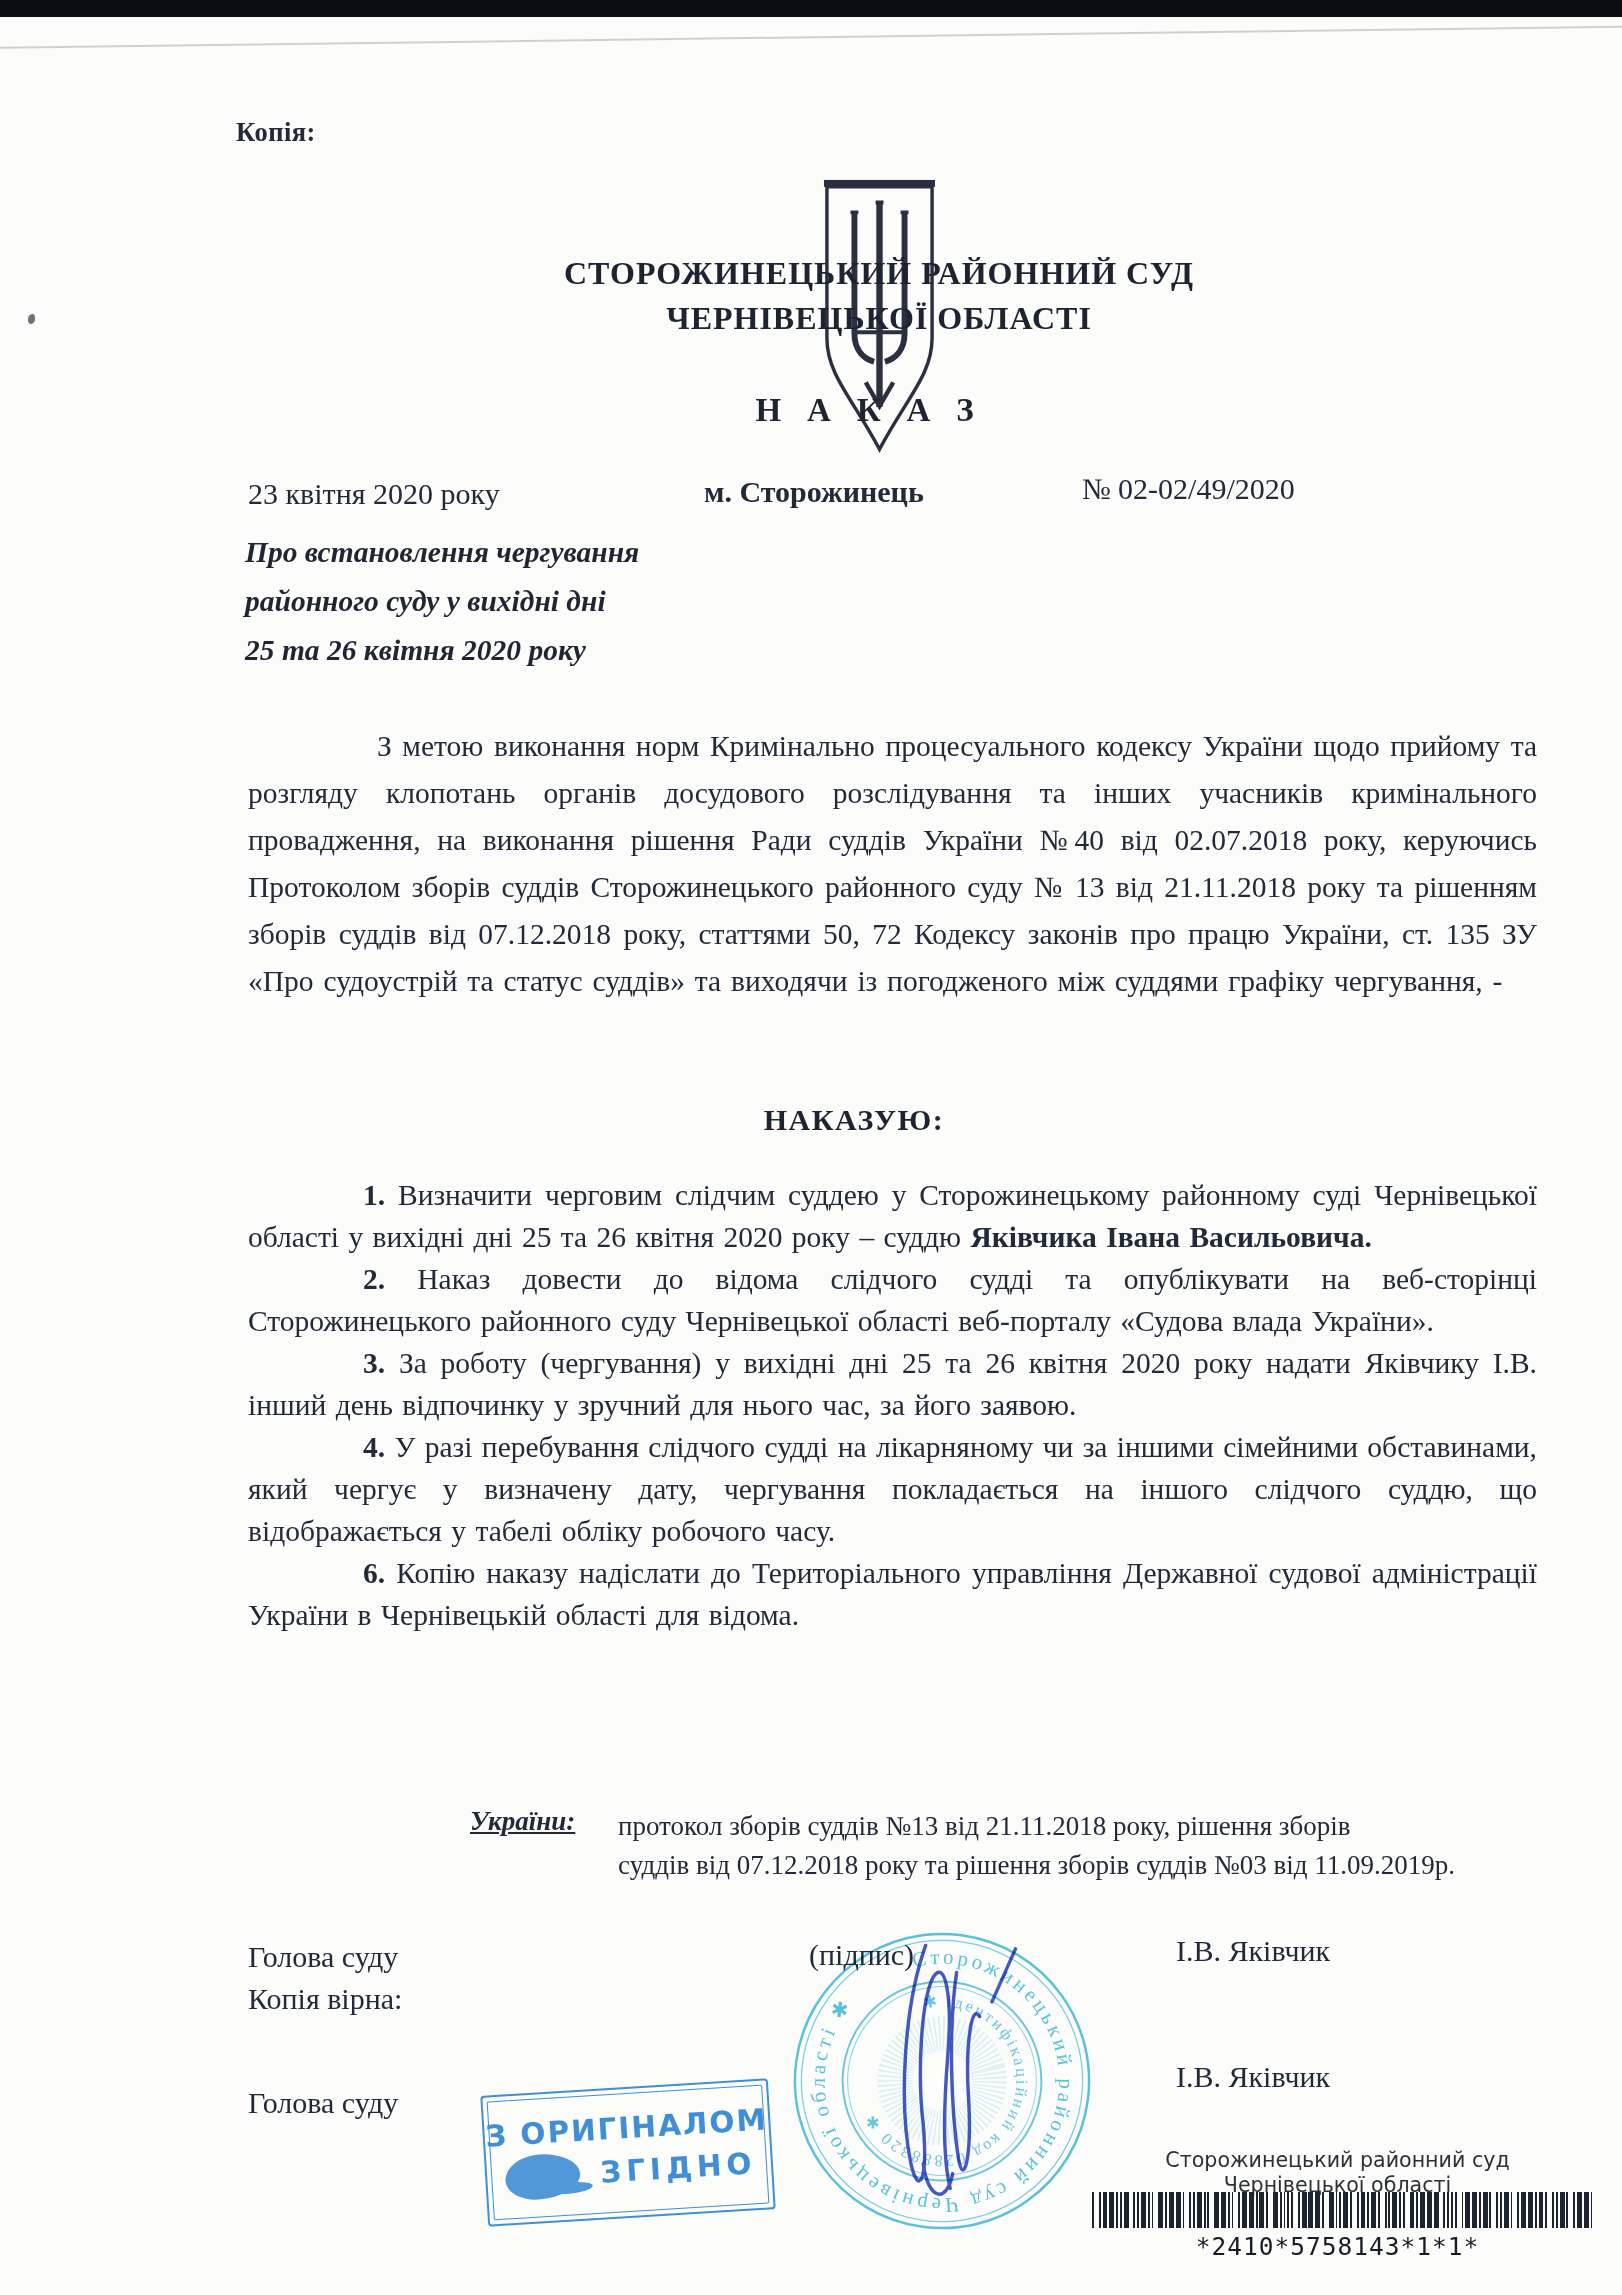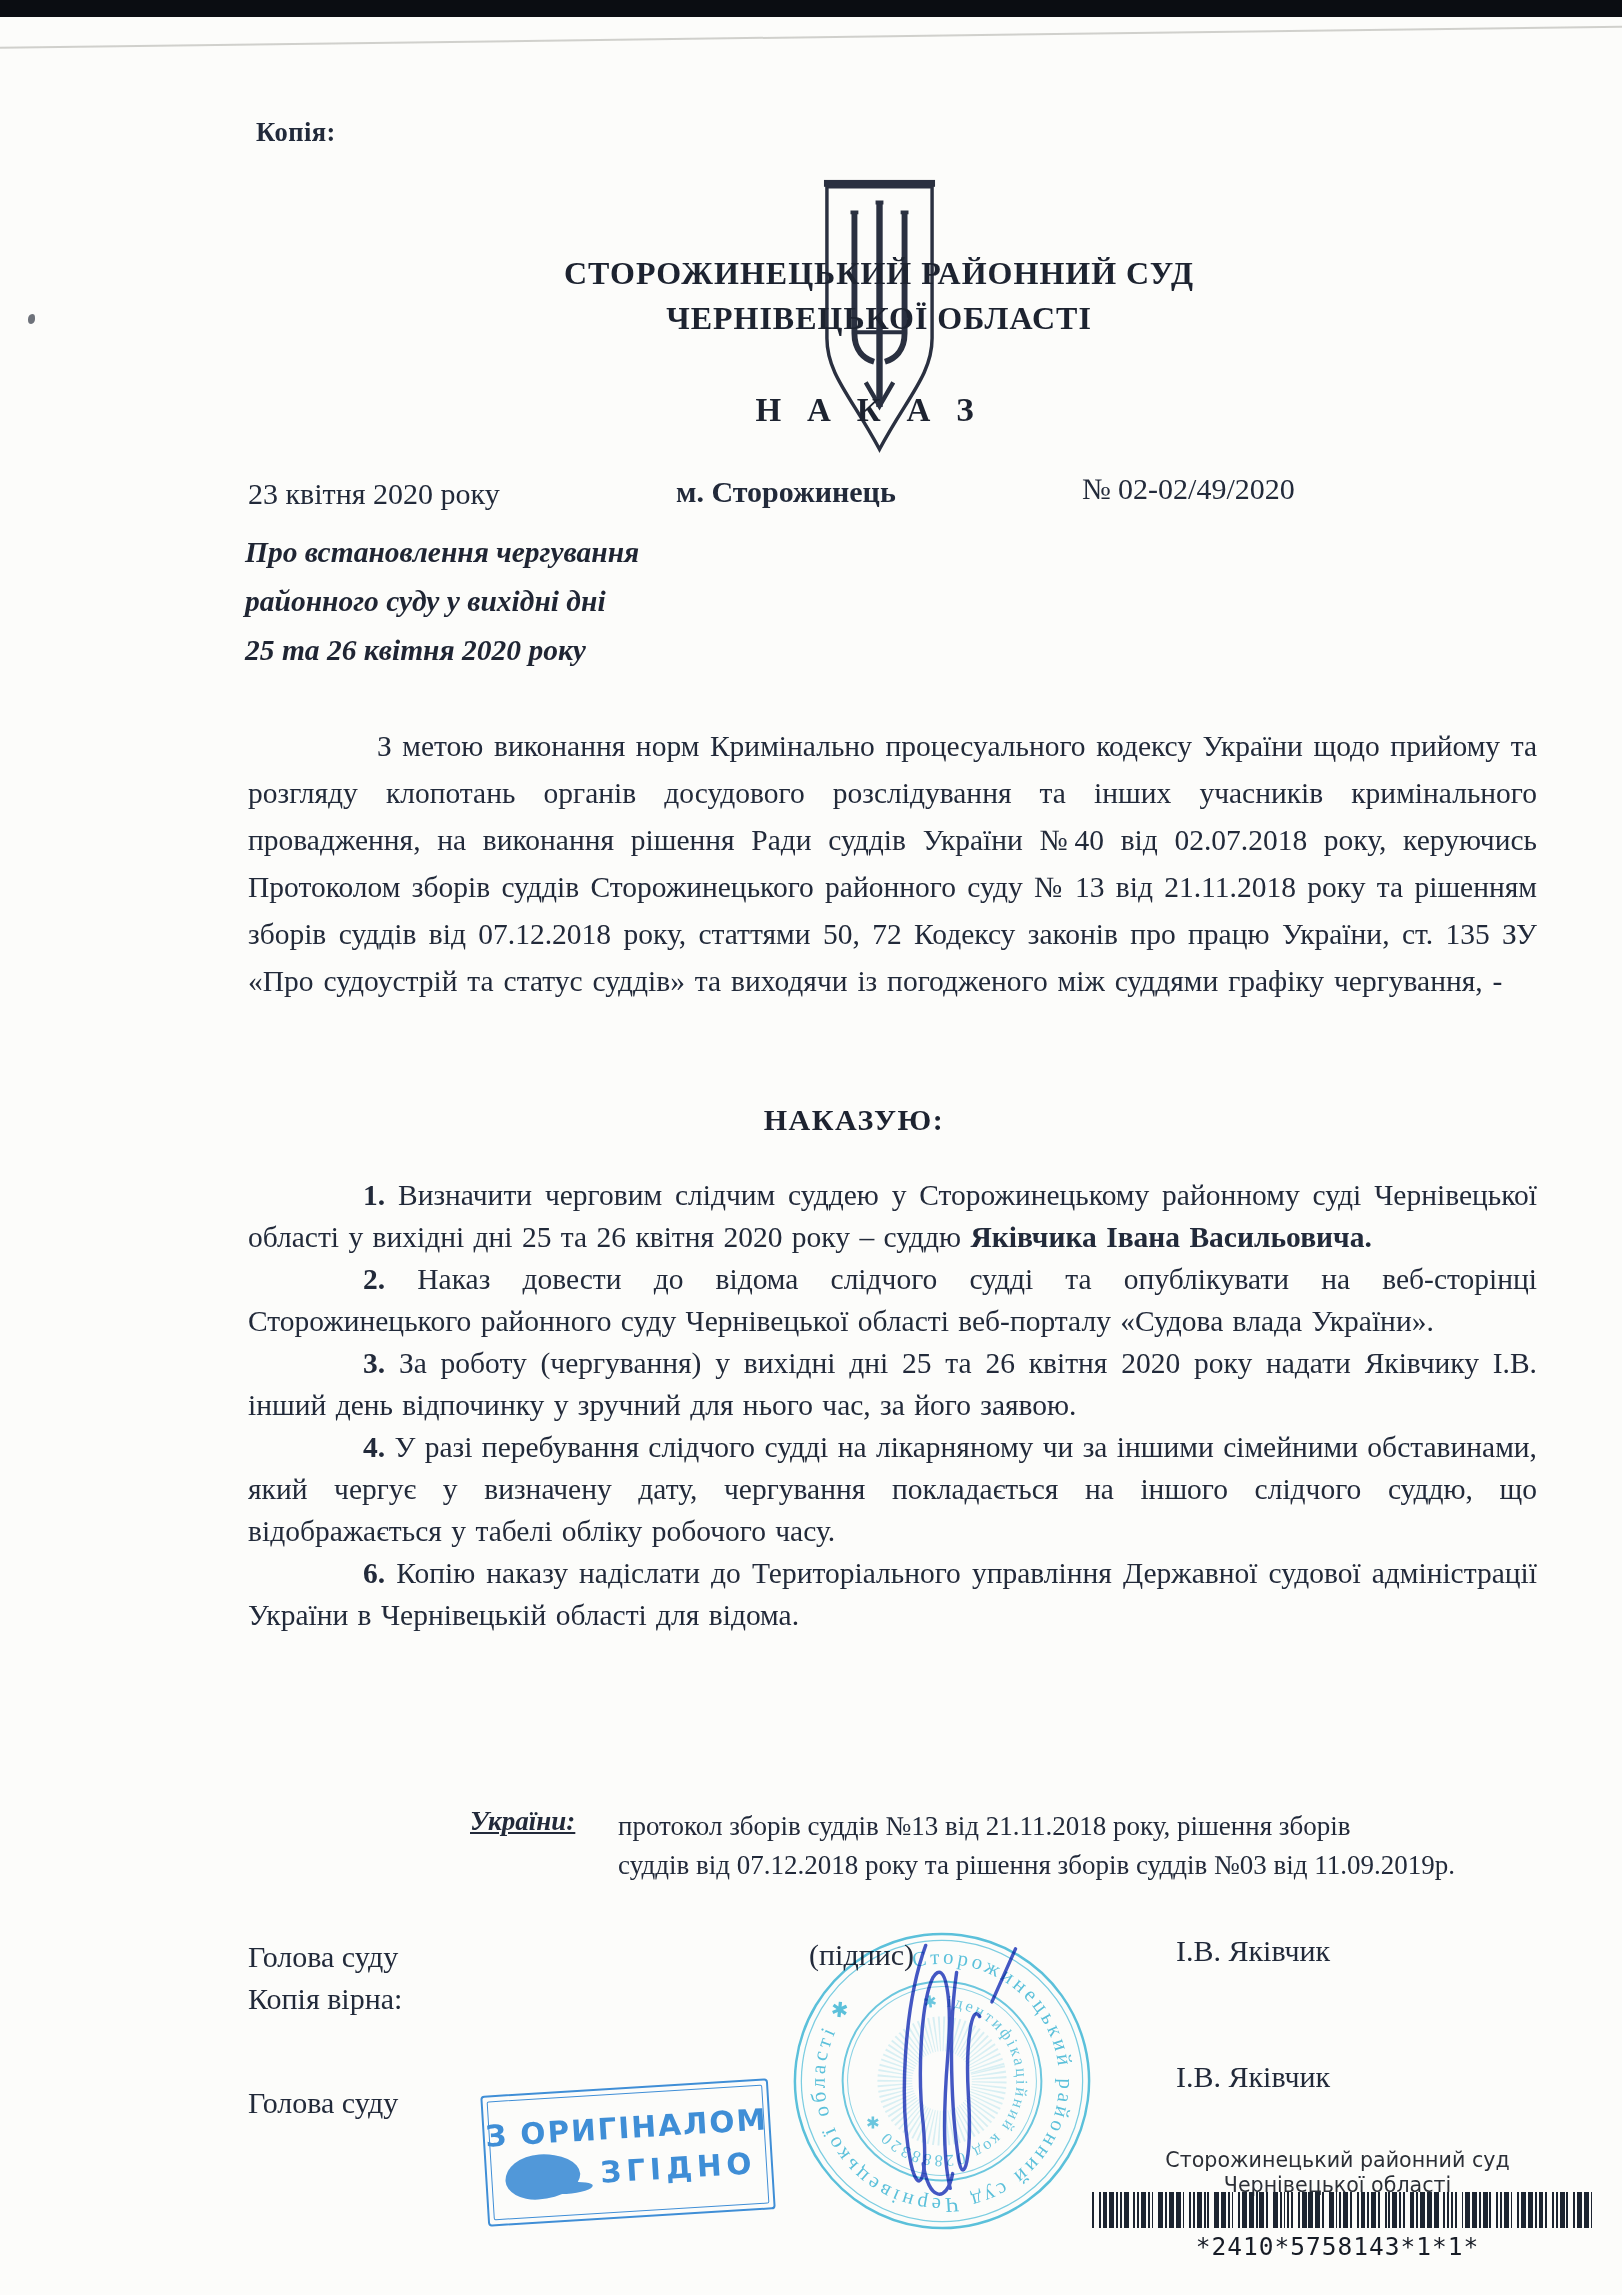--- a/index.html
+++ b/index.html
@@ -17,7 +17,7 @@
   .scan-line{left:-9.8px;top:47px;width:1649px;height:2px;background:#bdbdb8;transform:rotate(-0.75deg);transform-origin:left center;opacity:.7;}
   .speck{left:27.5px;top:314px;width:7.9px;height:9.8px;background:#4a4f5a;border-radius:60% 40% 55% 45%;opacity:.8;}
   
-  .copy-label{left:236px;top:117px;font-size:26.5px;font-weight:bold;letter-spacing:0.5px;margin-left:20px;}
+  .copy-label{left:236px;top:117px;font-size:26.5px;font-weight:bold;letter-spacing:0.5px;}
   .emblem{left:819px;top:176px;width:121px;height:287px;}
   .court-name{left:221px;top:251px;width:1316px;text-align:center;font-size:32px;font-weight:bold;letter-spacing:1px;line-height:45px;color:#1d2330;}
   .order-title{left:211px;top:392px;width:1316px;text-align:center;font-size:33px;font-weight:bold;letter-spacing:8.8px;color:#1d2330;}

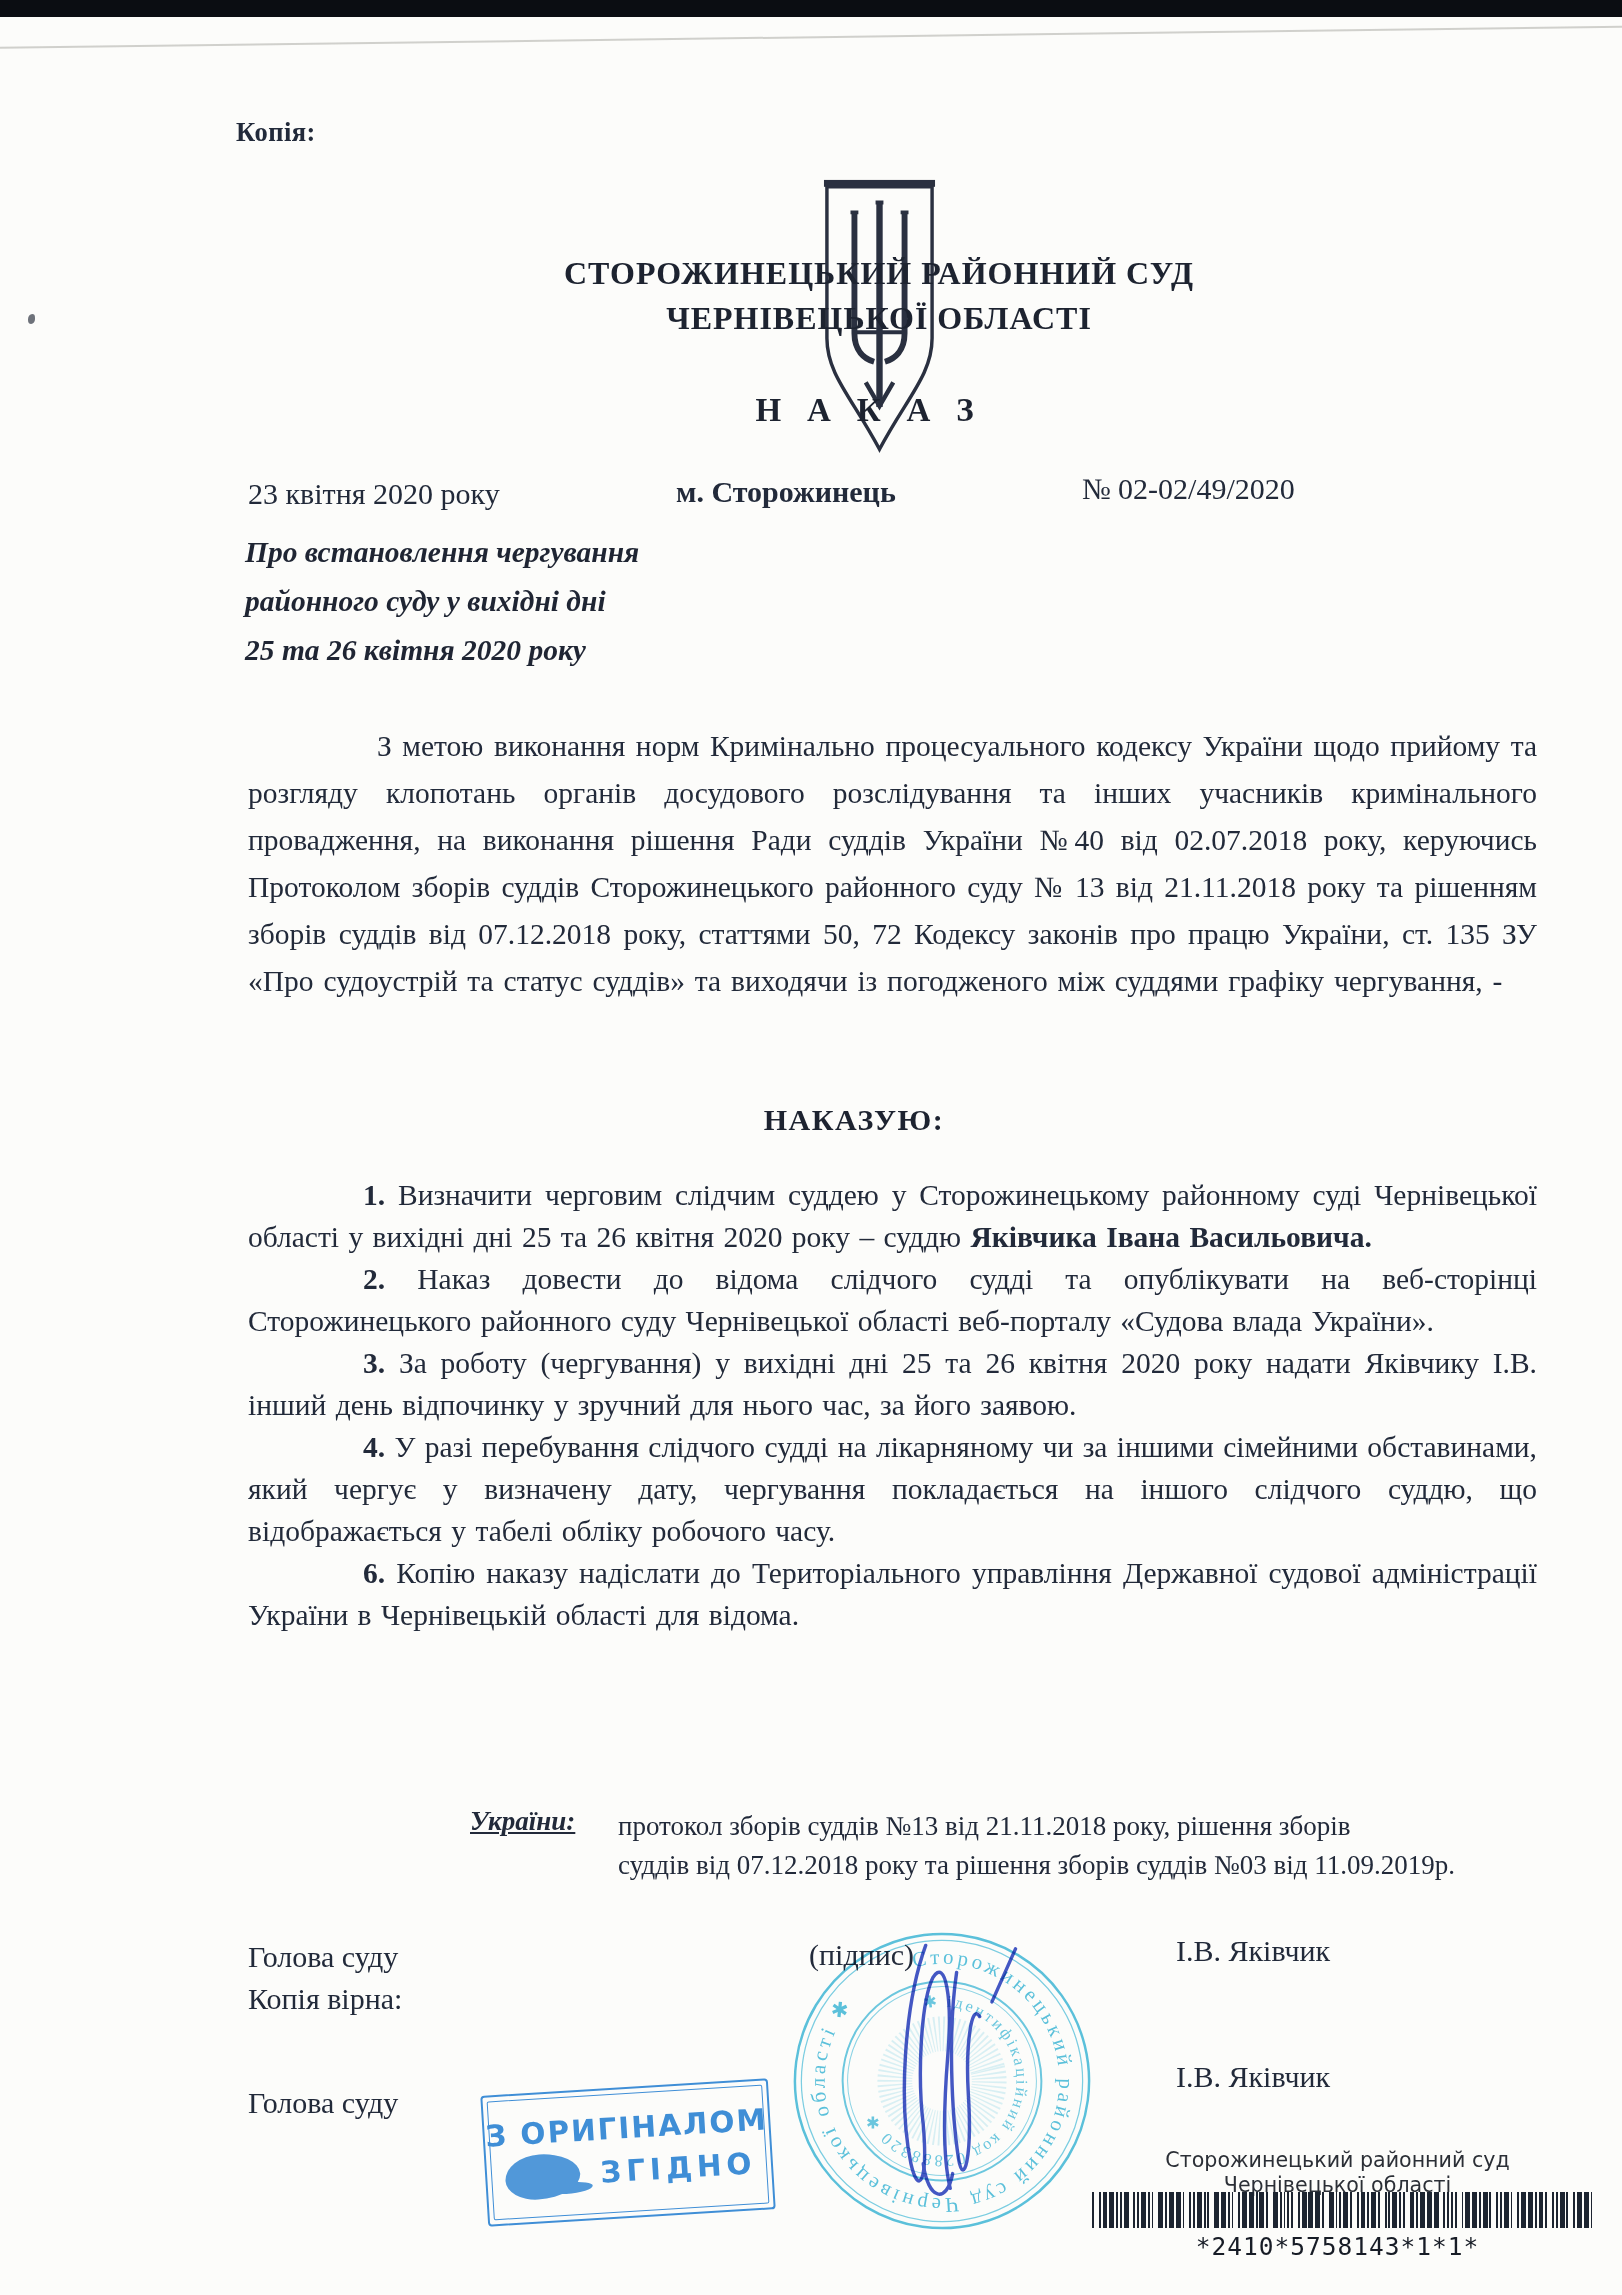--- a/index.html
+++ b/index.html
@@ -24,7 +24,7 @@
   
   .date-row{font-size:30px;}
   .order-date{left:248px;top:477px;}
-  .order-city{left:676px;top:475px;font-weight:bold;}
+  .order-city{left:704px;top:475px;font-weight:bold;}
   .order-number{left:1082px;top:472px;}
   
   .subject{left:245px;top:528px;width:835px;font-size:29.5px;font-weight:bold;font-style:italic;line-height:49px;color:#1f2533;}

